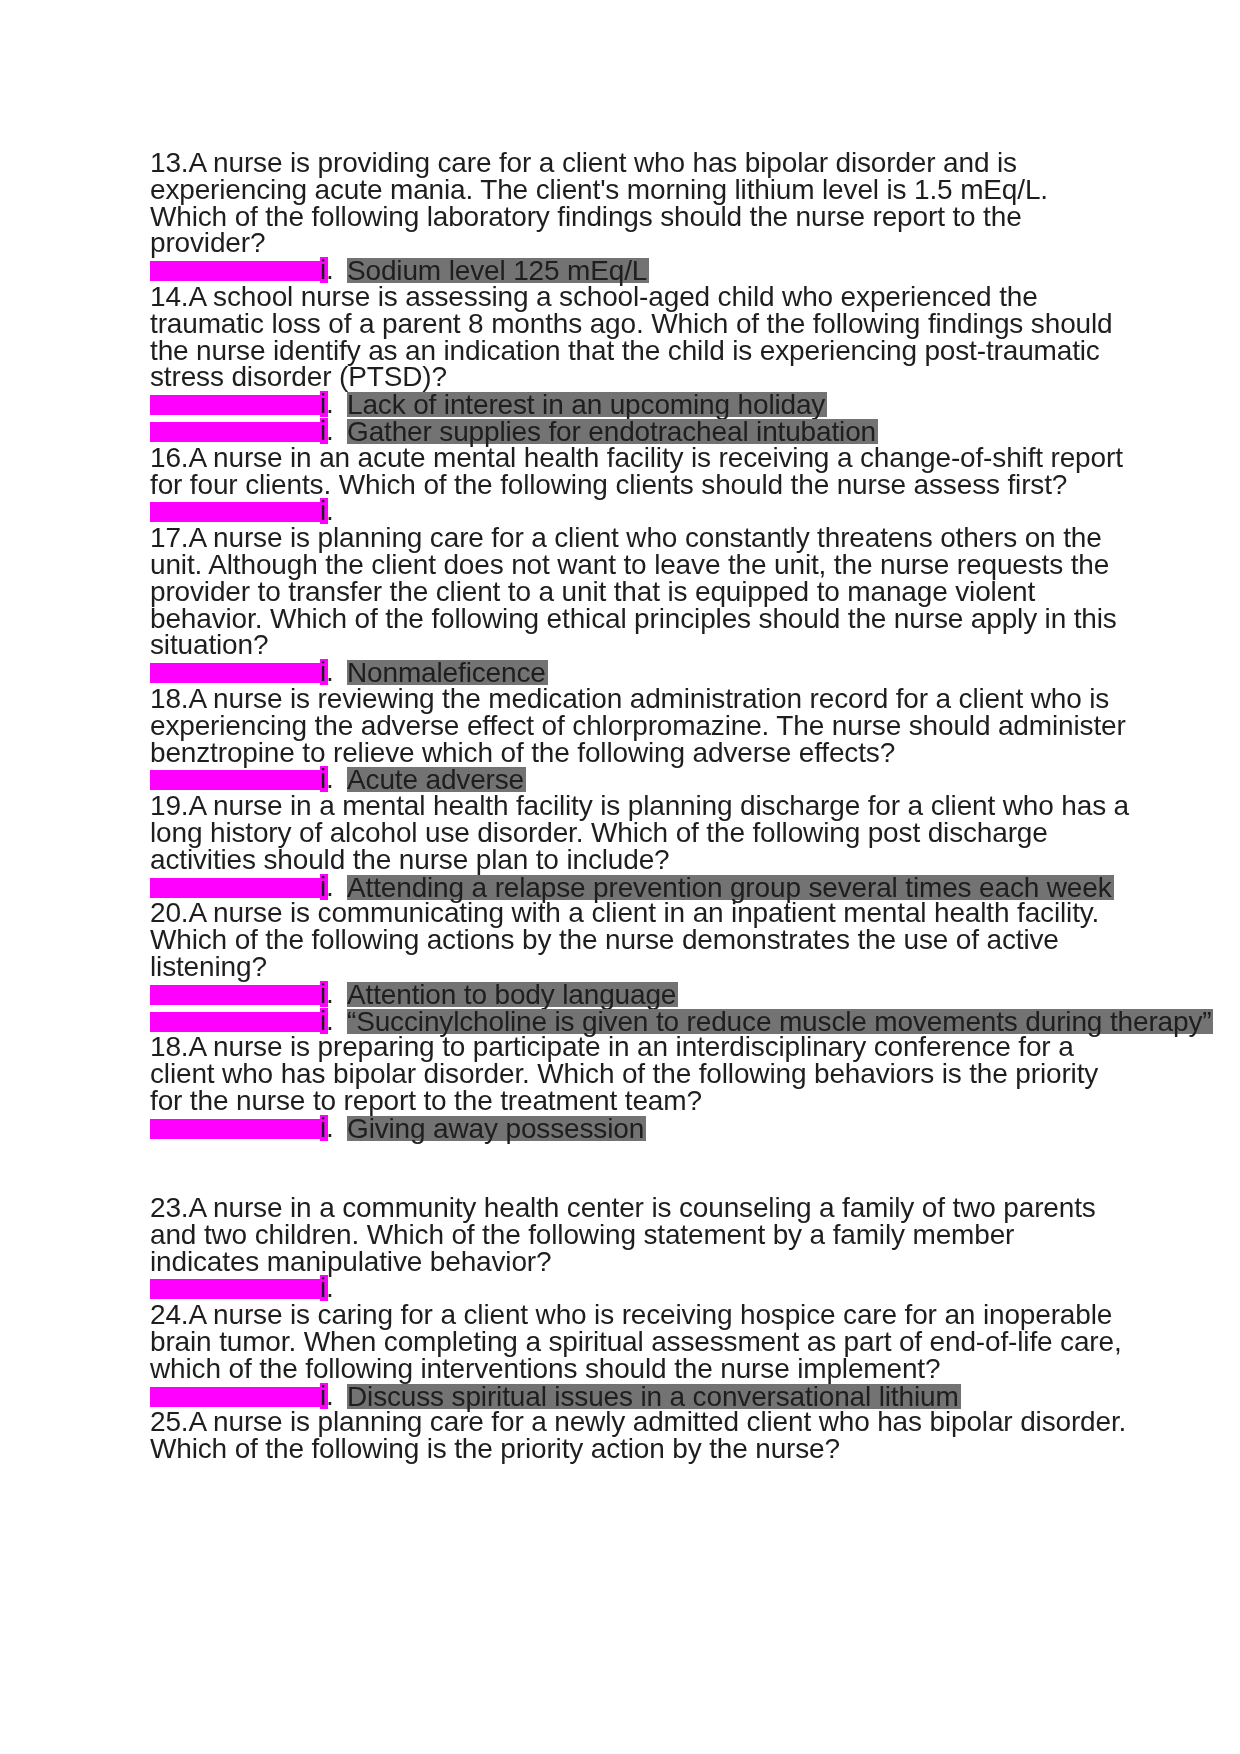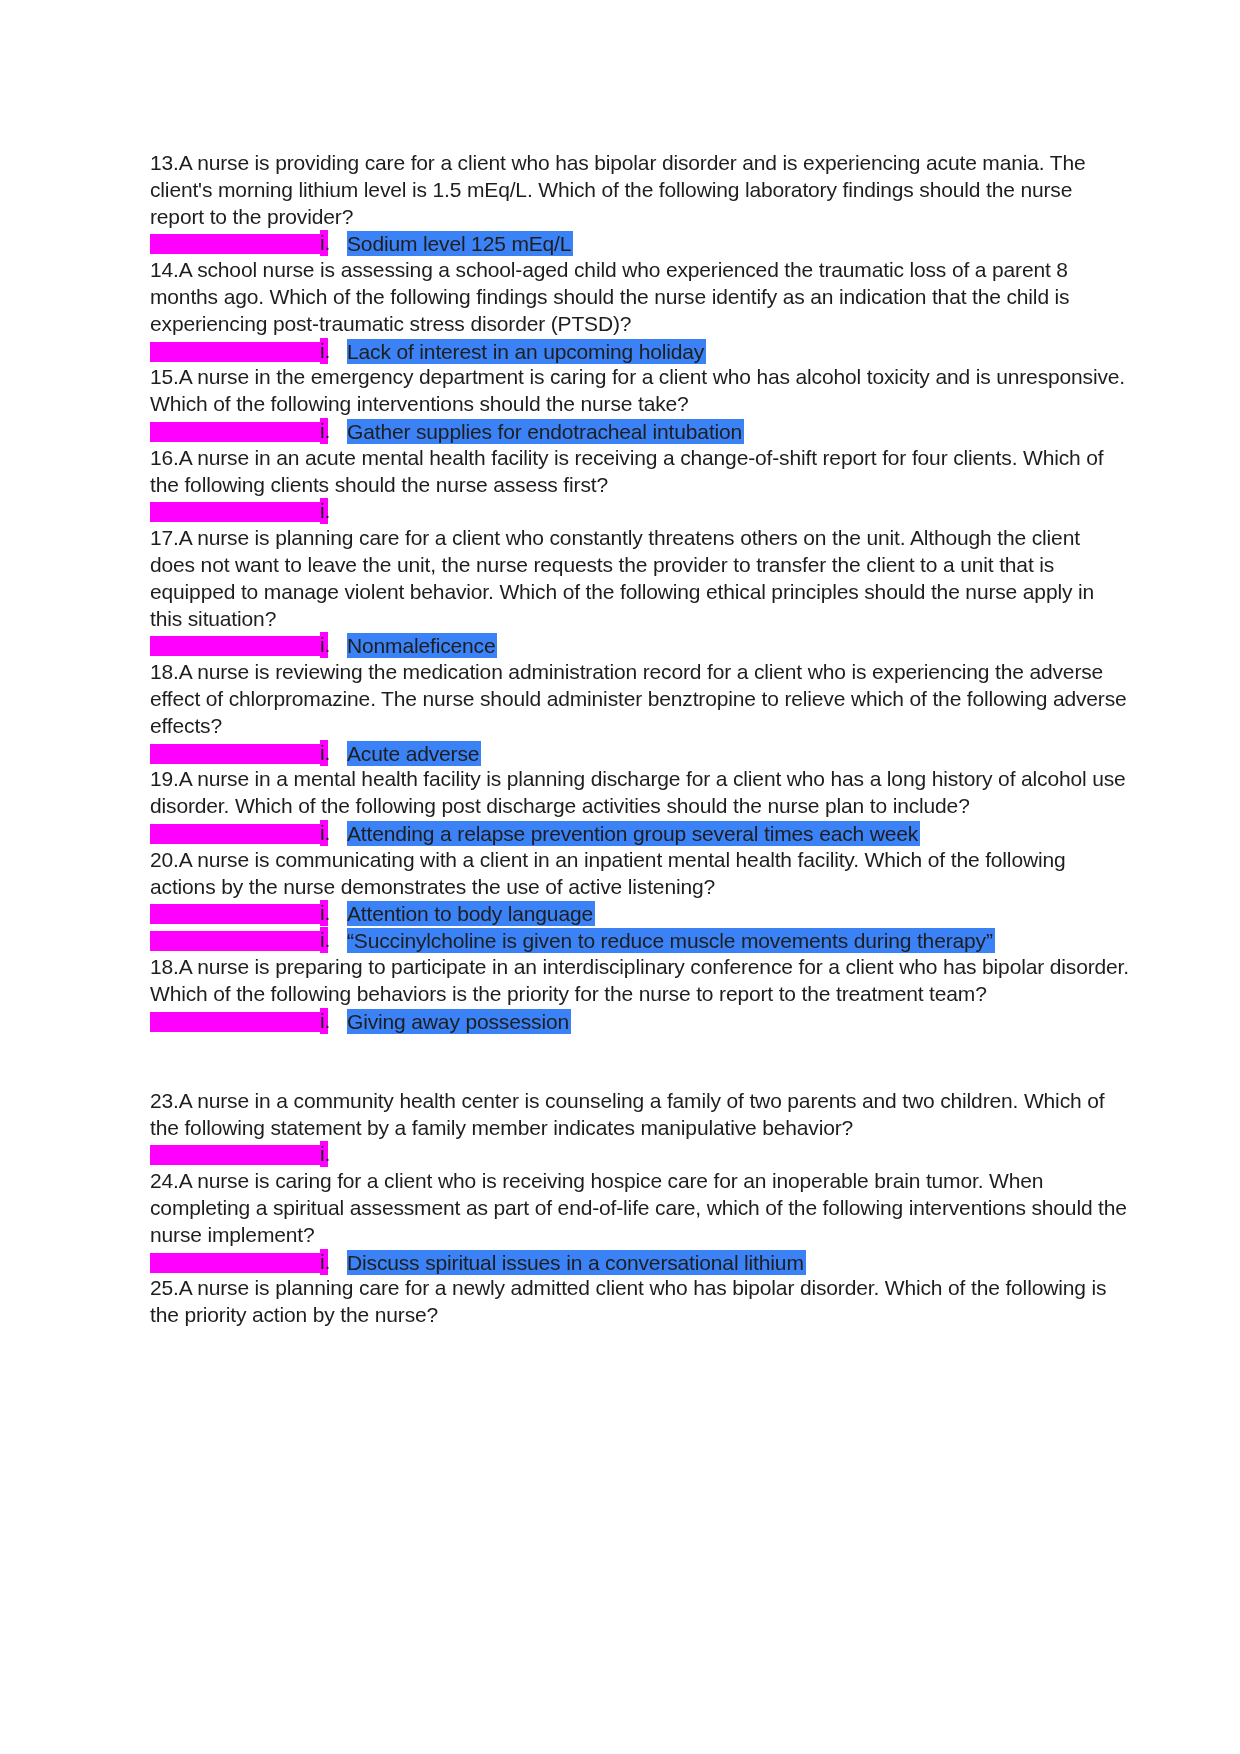--- a/index.html
+++ b/index.html
@@ -20,7 +20,7 @@
       left: 150px;
       top: 150px;
       width: 980px;
-      font-size: 21px;
+      font-size: 28px;
       line-height: 26.8px;
       letter-spacing: -0.15px;
     }

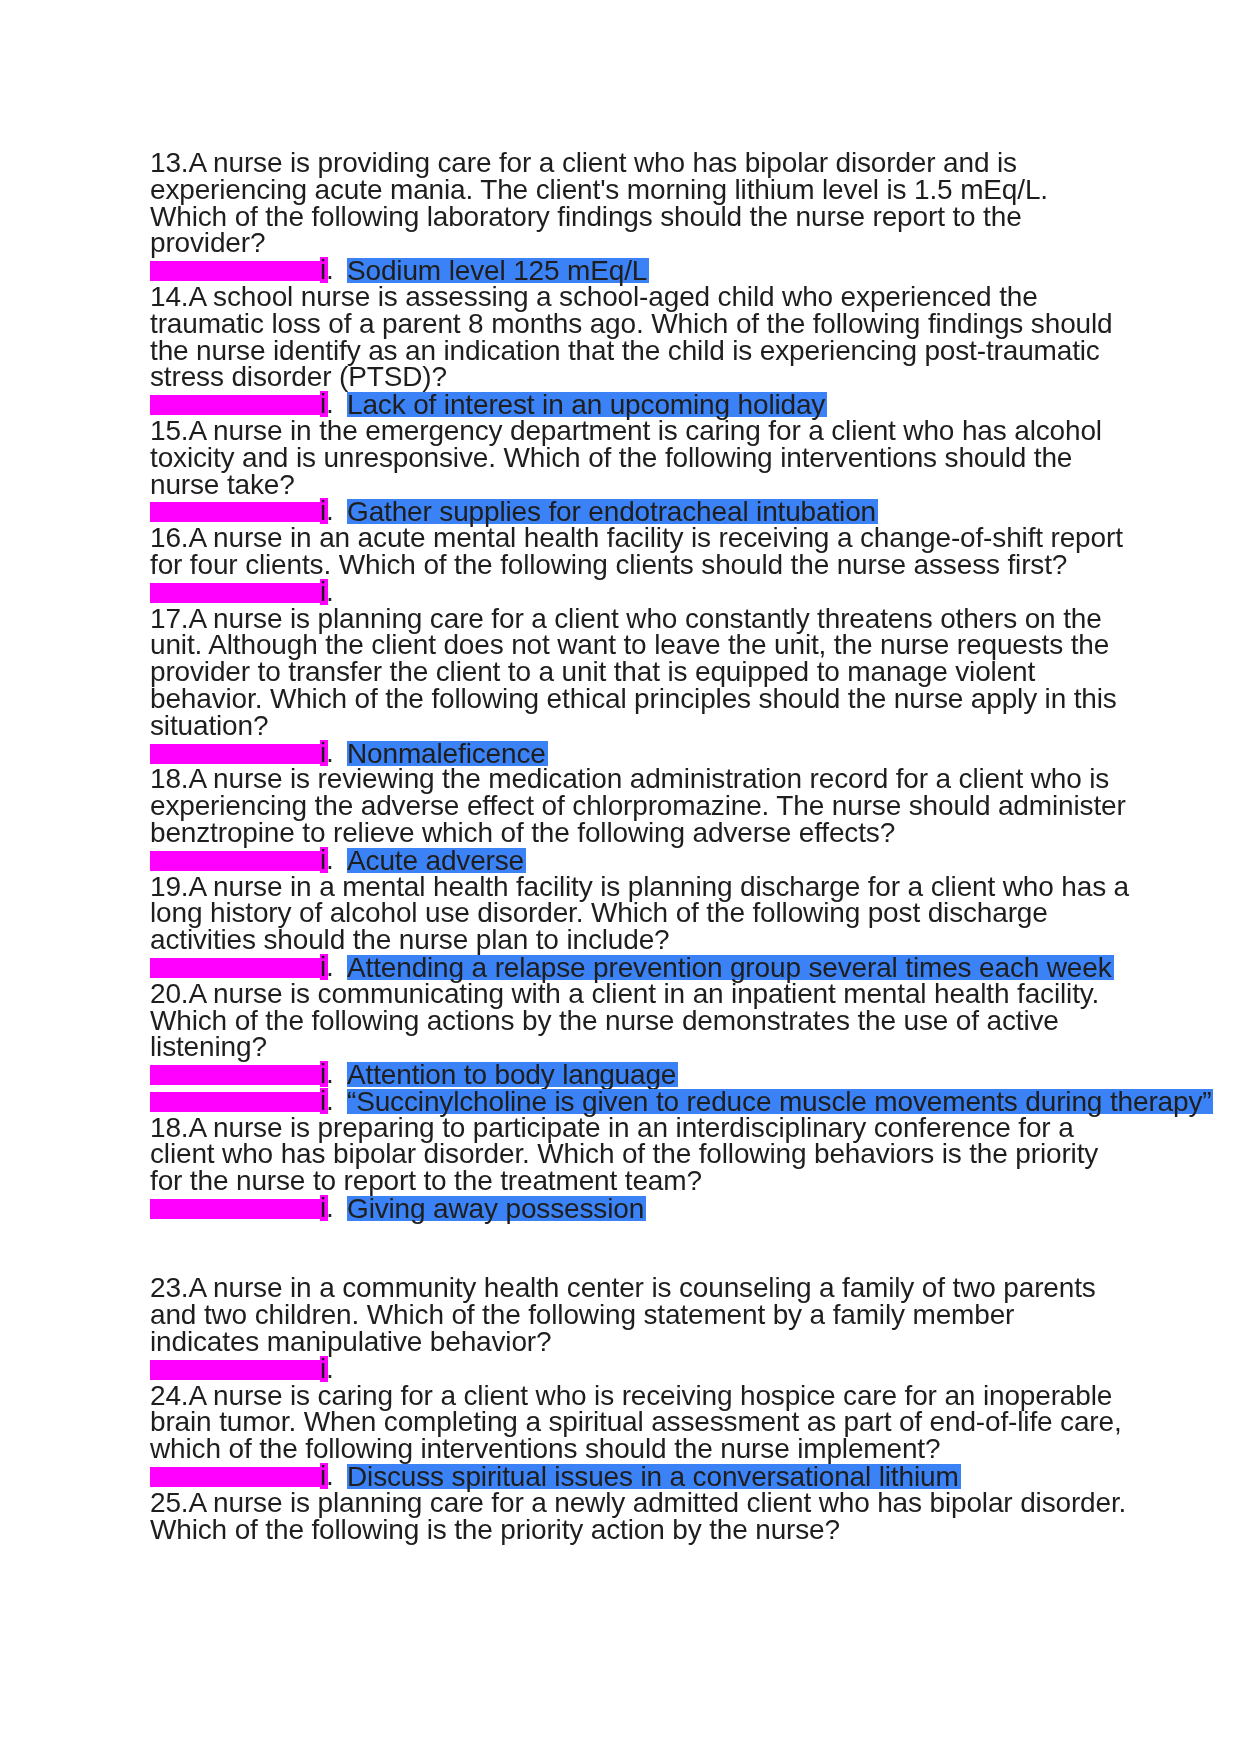--- a/index.html
+++ b/index.html
@@ -57,7 +57,7 @@
       top: 1px;
       height: 25px;
       padding: 0 2px 0 0;
-      background: #3b82f6;
+      background: #737373;
       line-height: 26px;
     }
     .gap {

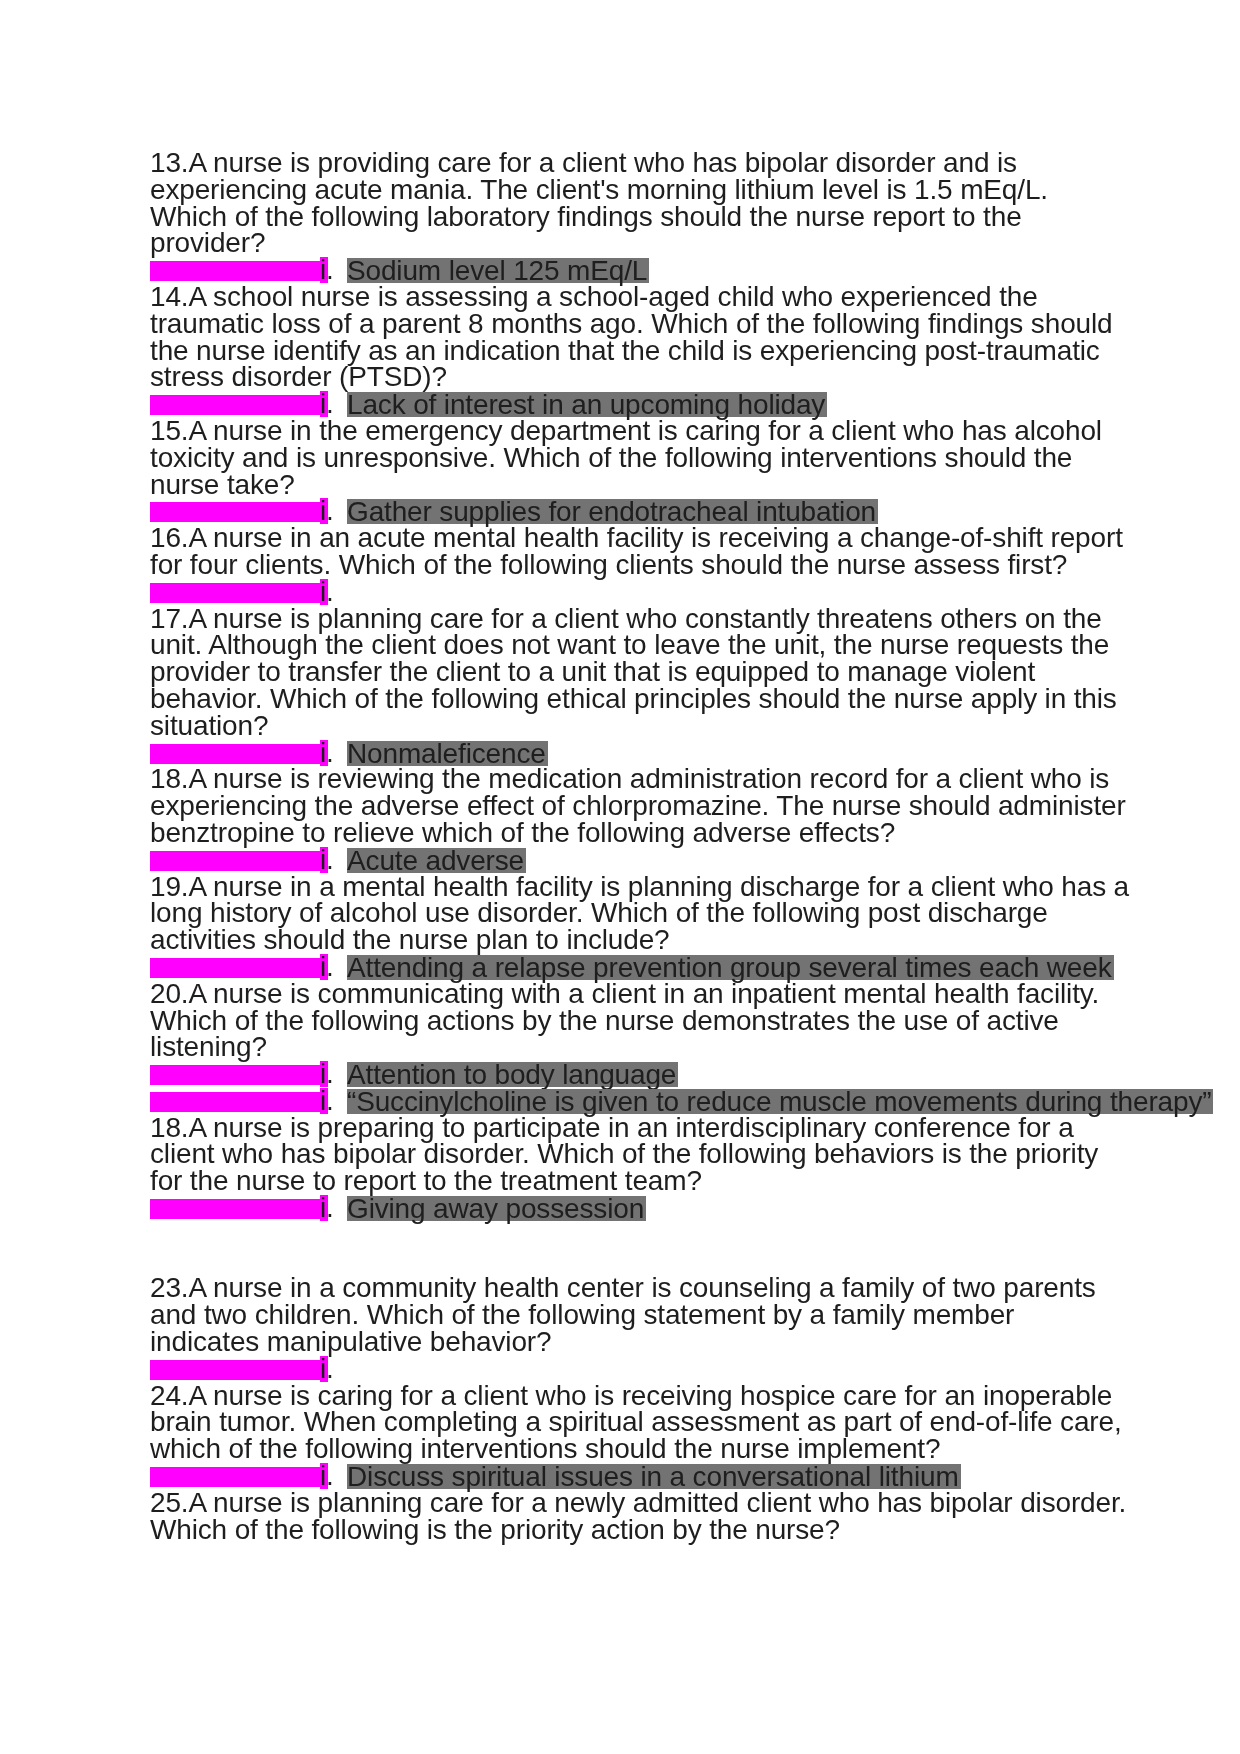--- a/index.html
+++ b/index.html
@@ -88,7 +88,6 @@
   </div>
 
   <div class="item">
-    <p class="question"><span>15.</span><span>A nurse in the emergency department is caring for a client who has alcohol toxicity and is unresponsive. Which of the following interventions should the nurse take?</span></p>
     <div class="answer-row">
       <span class="lead-bar"></span>
       <span class="marker">i.</span>

